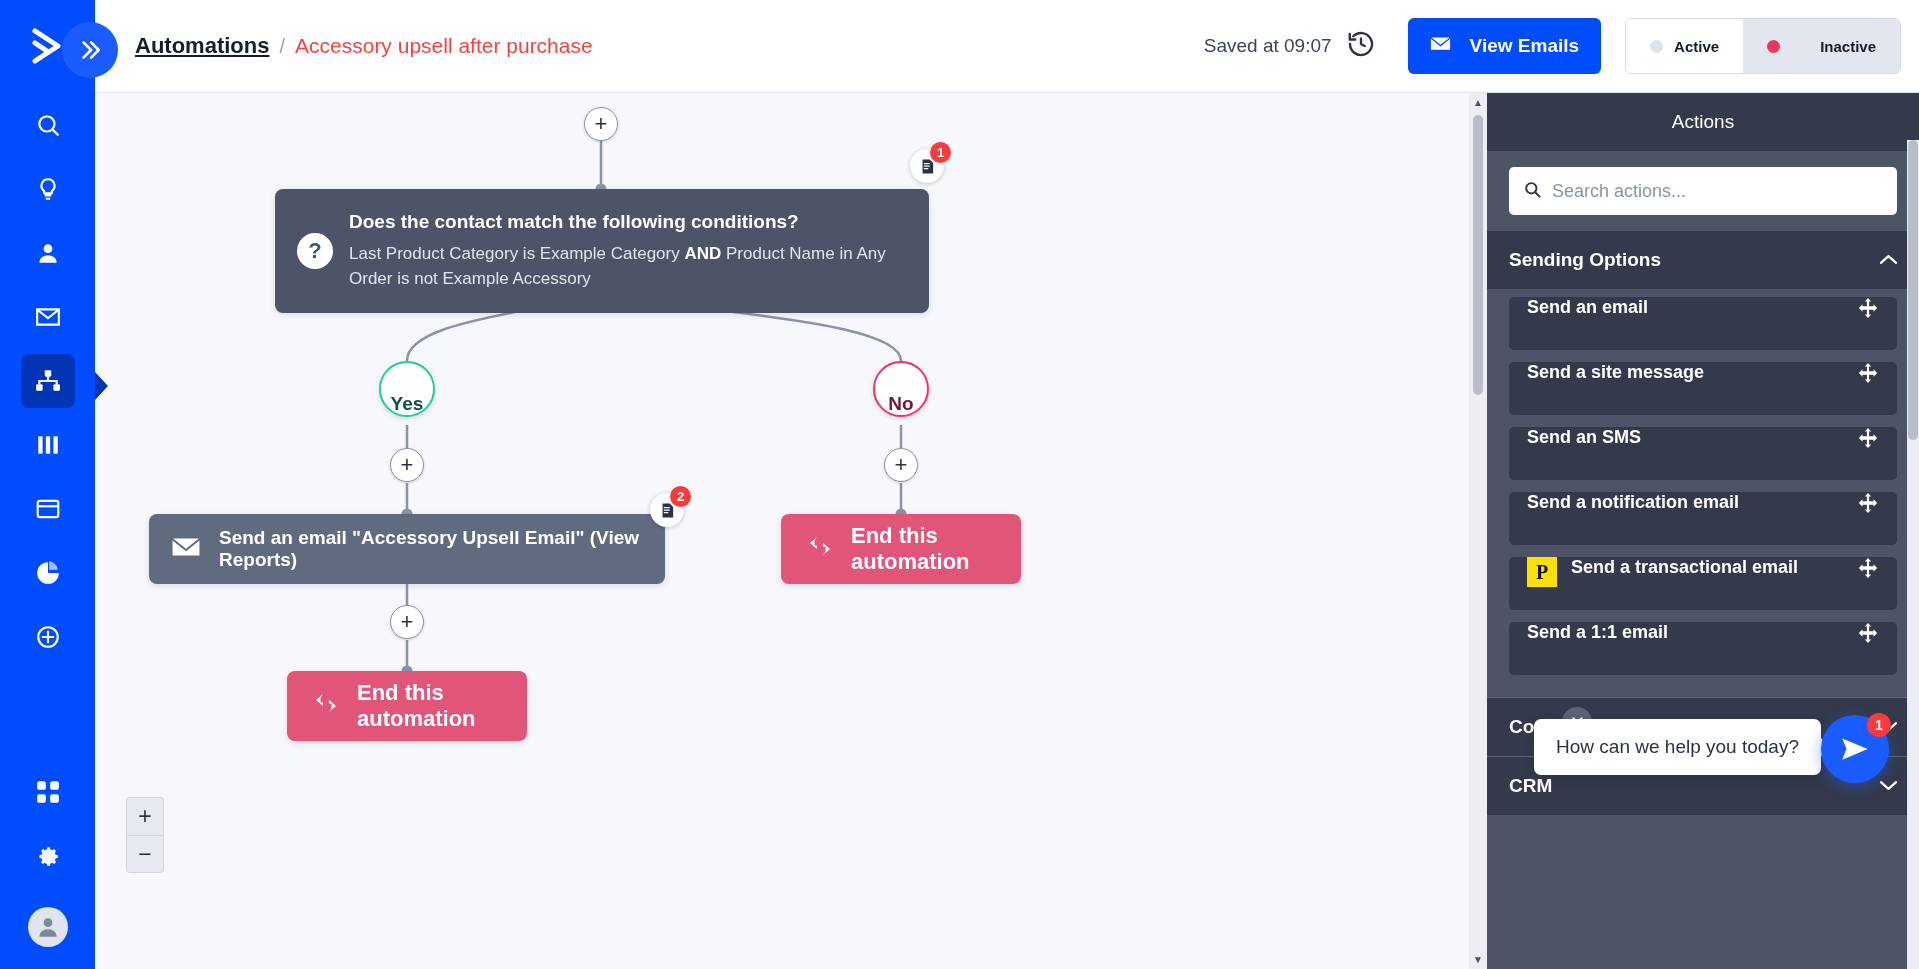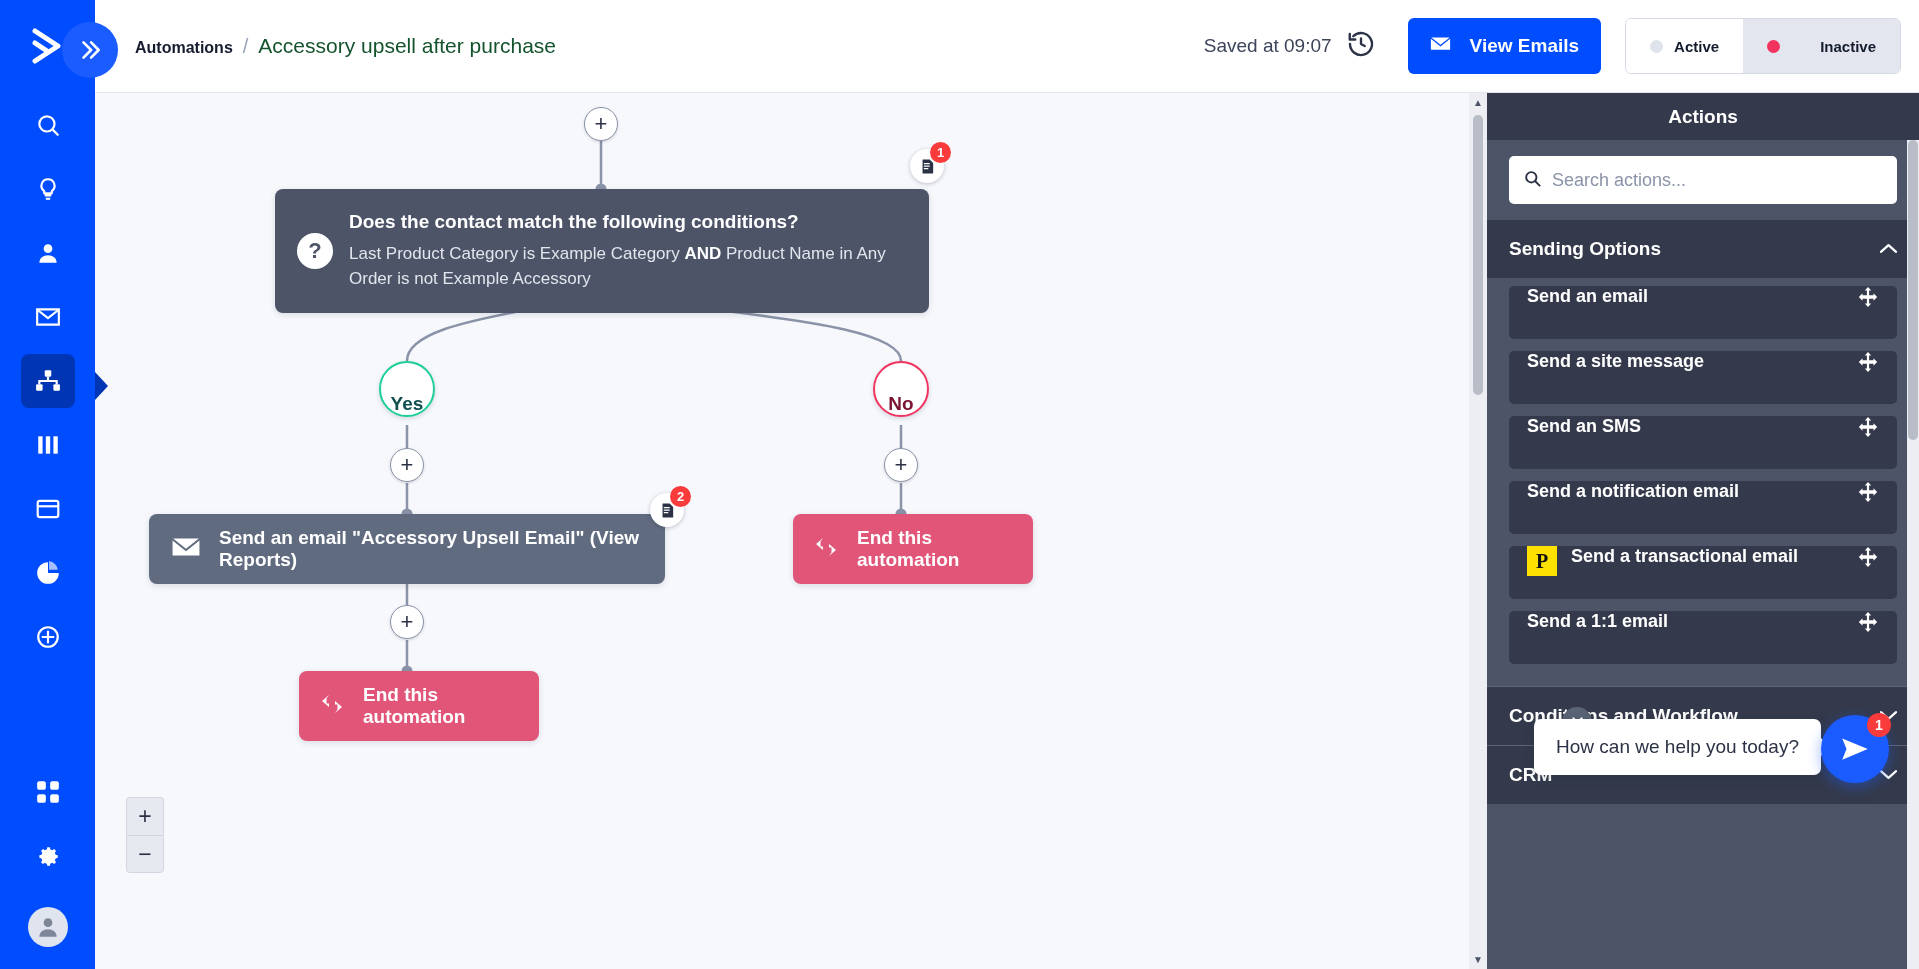--- a/index.html
+++ b/index.html
@@ -56,7 +56,7 @@
     display: flex; align-items: center; padding: 0 18px 0 40px; gap: 10px;
   }
   .breadcrumb { display: flex; align-items: baseline; gap: 10px; }
-  .bc-root { font-size: 16px; font-weight: bold; color: #141c2e; cursor: pointer; }
+  .bc-root { font-size: 22px; font-weight: bold; color: #141c2e; cursor: pointer; text-decoration: underline; }
   .bc-sep { font-size: 20px; color: #9aa2b6; }
   .bc-leaf { font-size: 21px; color: #14532d; }
   .hdr-spacer { flex: 1 1 auto; }

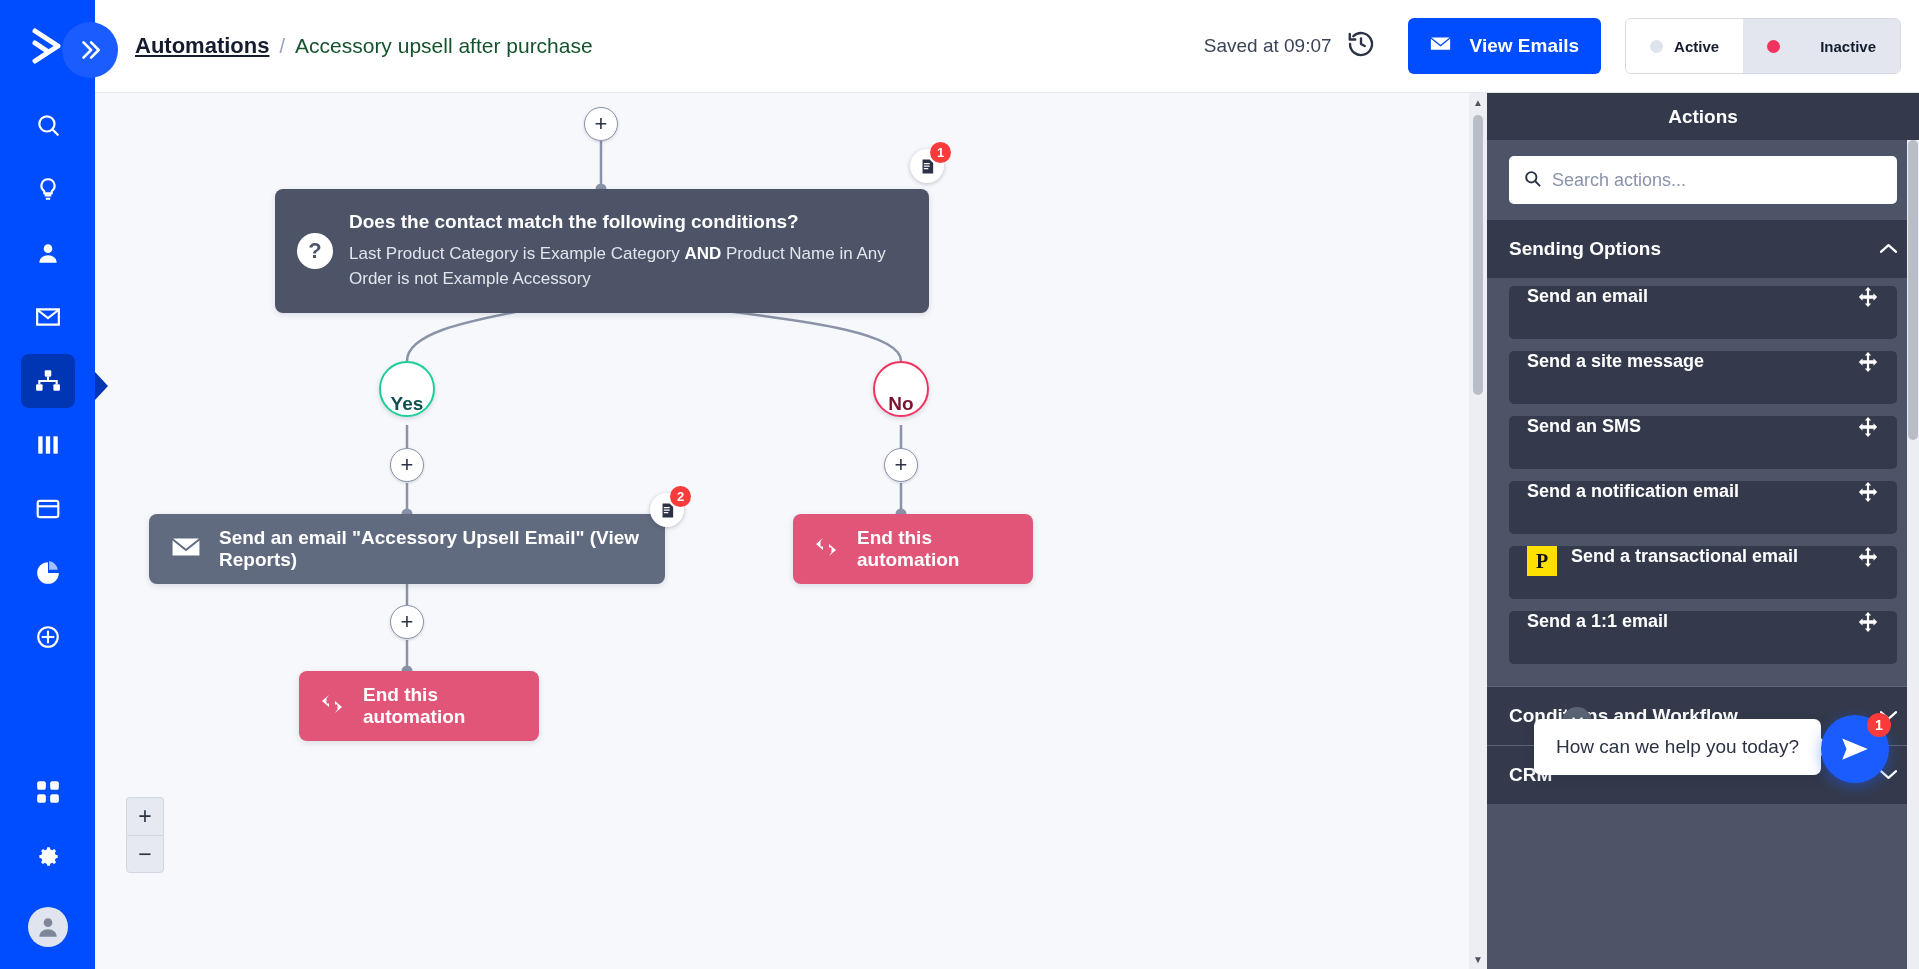--- a/index.html
+++ b/index.html
@@ -58,7 +58,7 @@
   .breadcrumb { display: flex; align-items: baseline; gap: 10px; }
   .bc-root { font-size: 22px; font-weight: bold; color: #141c2e; cursor: pointer; text-decoration: underline; }
   .bc-sep { font-size: 20px; color: #9aa2b6; }
-  .bc-leaf { font-size: 21px; color: #14532d; }
+  .bc-leaf { font-size: 21px; color: #ef4444; }
   .hdr-spacer { flex: 1 1 auto; }
   .saved {
     display: flex; align-items: center; gap: 14px; margin-right: 22px;

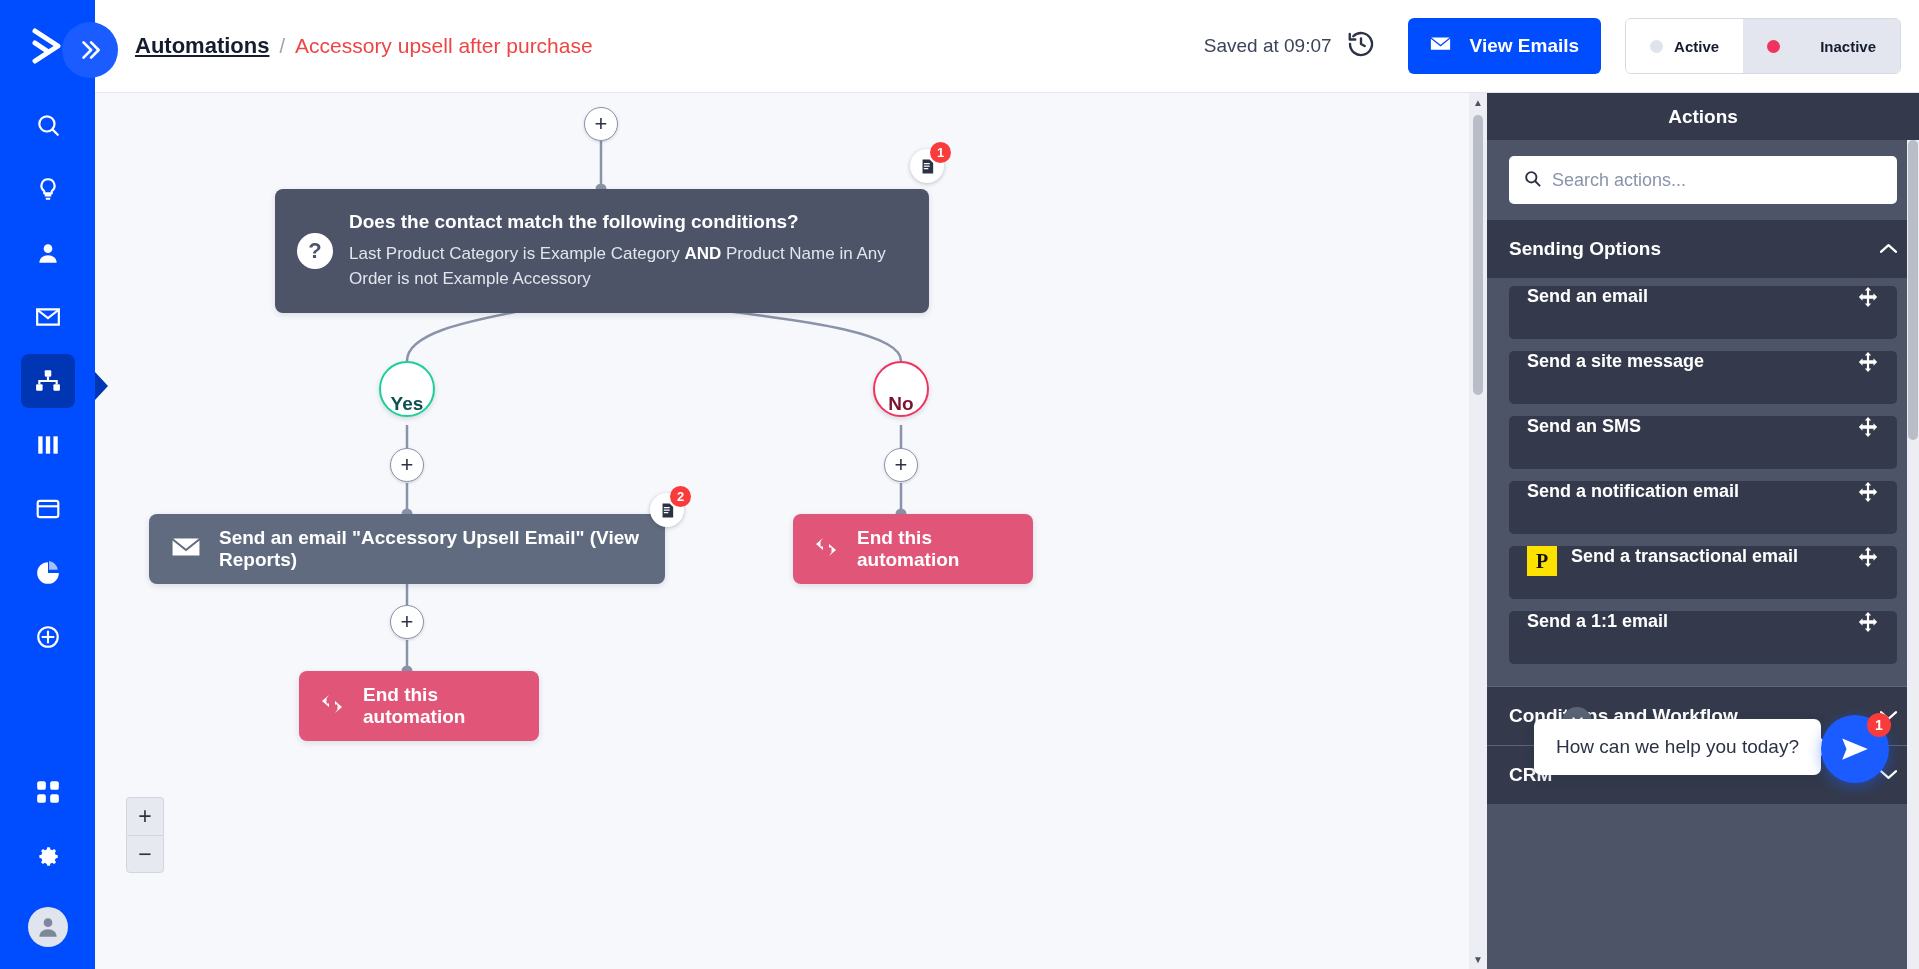--- a/index.html
+++ b/index.html
@@ -170,7 +170,7 @@
   
   .panel { width: 432px; flex: 0 0 432px; height: 876px; background: #4d5468; position: relative; }
   .panel-title {
-    height: 47px; background: #343a4b; color: #fff; font-size: 19px; font-weight: bold;
+    height: 58px; background: #343a4b; color: #fff; font-size: 19px; font-weight: normal;
     display: flex; align-items: center; justify-content: center;
   }
   .panel-search { padding: 16px 22px; }

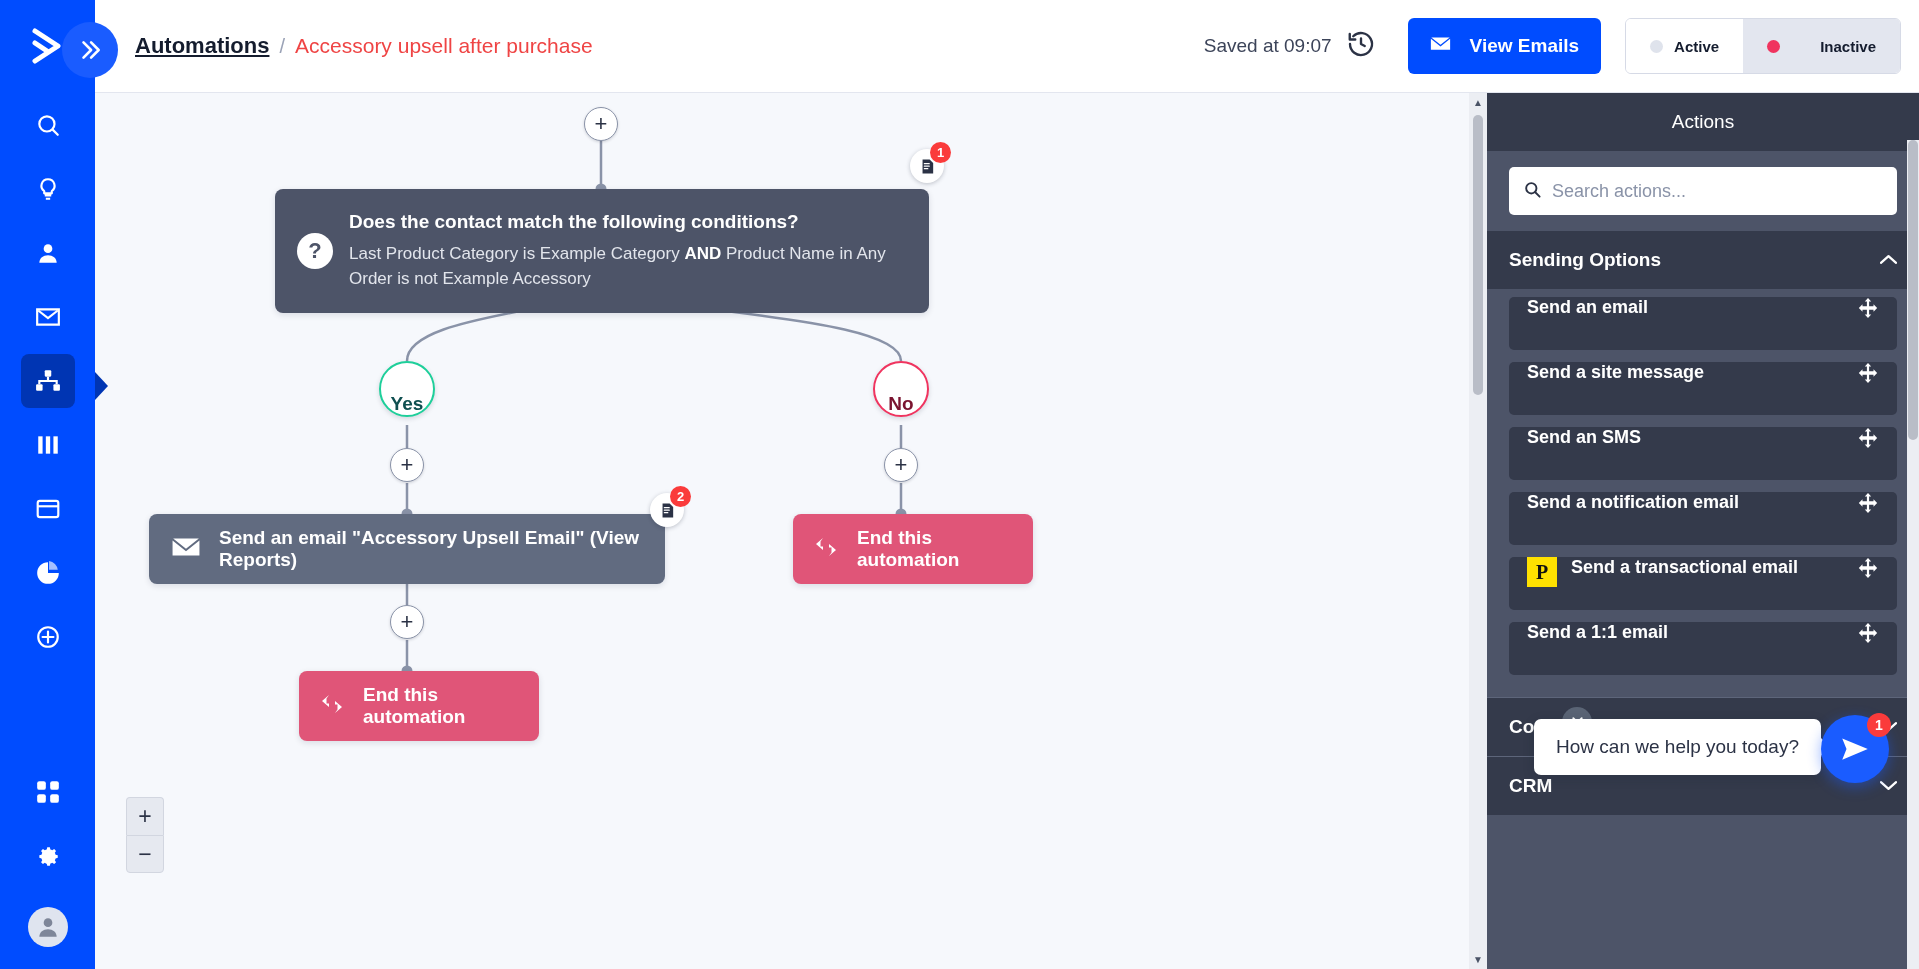--- a/index.html
+++ b/index.html
@@ -133,8 +133,8 @@
   }
   .node-end {
     background: #e05578; color: #fff; height: 70px;
-    display: flex; align-items: center; gap: 18px; padding: 0 20px;
-    font-size: 19px; font-weight: bold; margin-left: 12px;
+    display: flex; align-items: center; gap: 18px; padding: 0 26px;
+    font-size: 22px; font-weight: bold;
   }
 
   .branch-pill {

